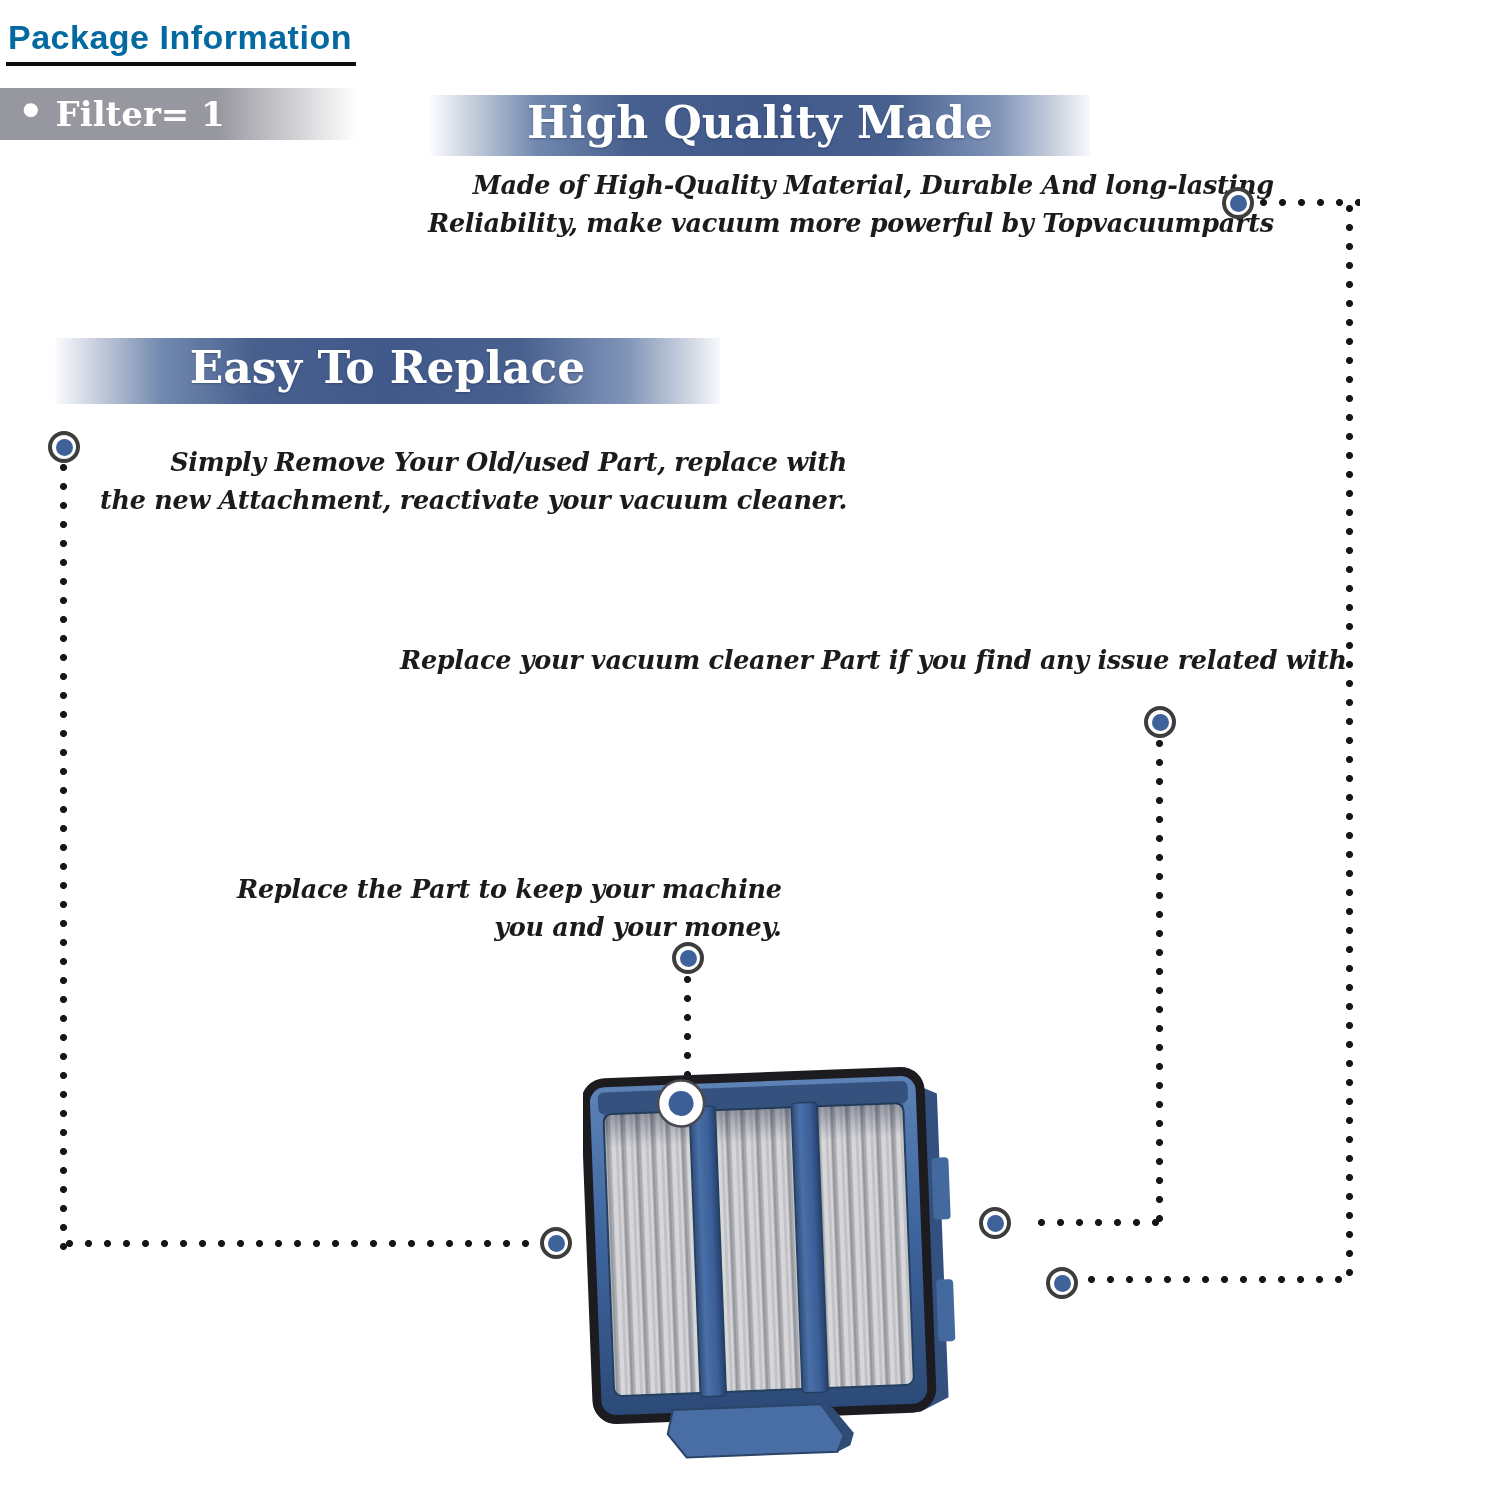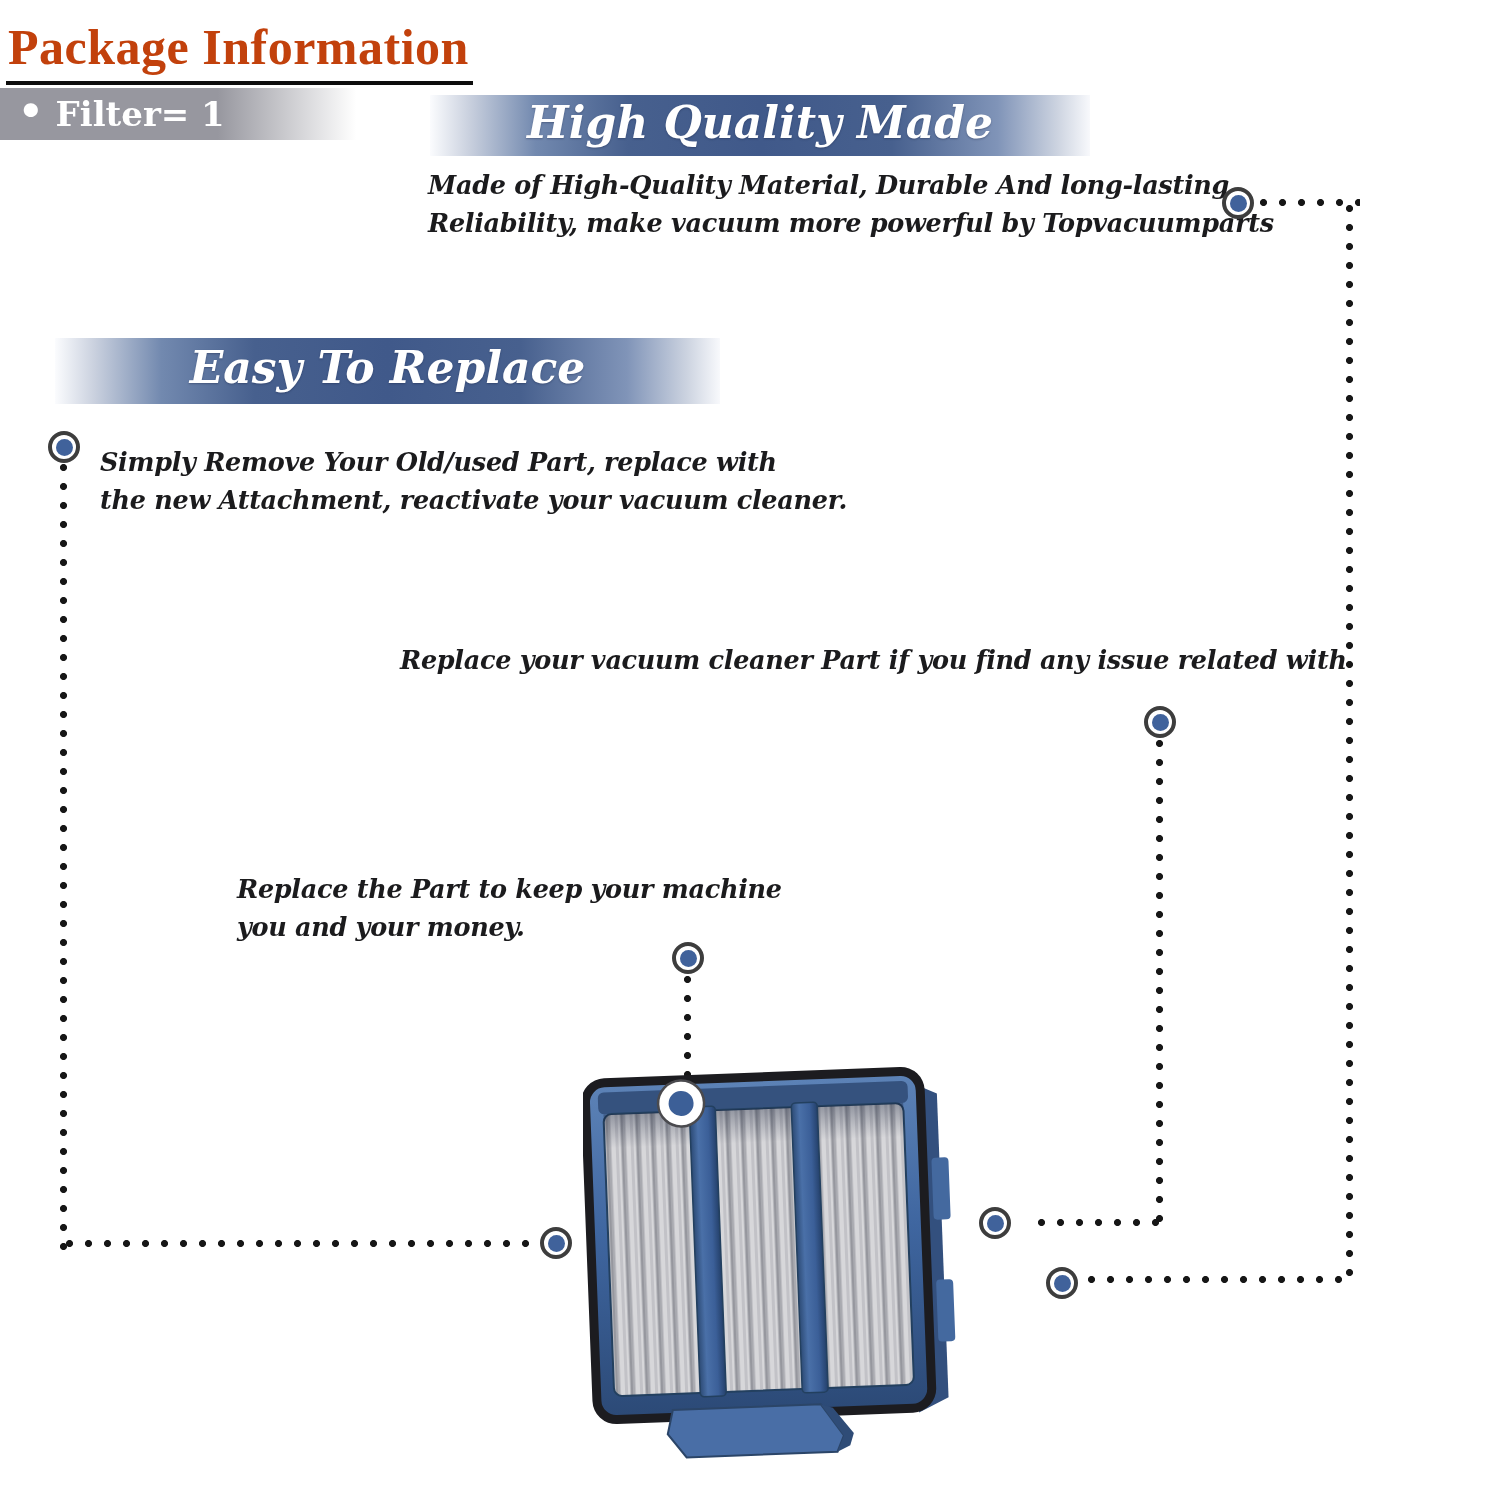--- a/index.html
+++ b/index.html
@@ -14,8 +14,8 @@
   
   .page-title{
     position:absolute;left:6px;top:18px;
-    font-family:Liberation Serif, serif;
-    font-weight:bold;font-size:50px;color:#c2410c;
+    font-family:Liberation Sans, sans-serif;
+    font-weight:bold;font-size:34px;color:#0369a1;
     letter-spacing:0.5px;
   }
   .page-title span{

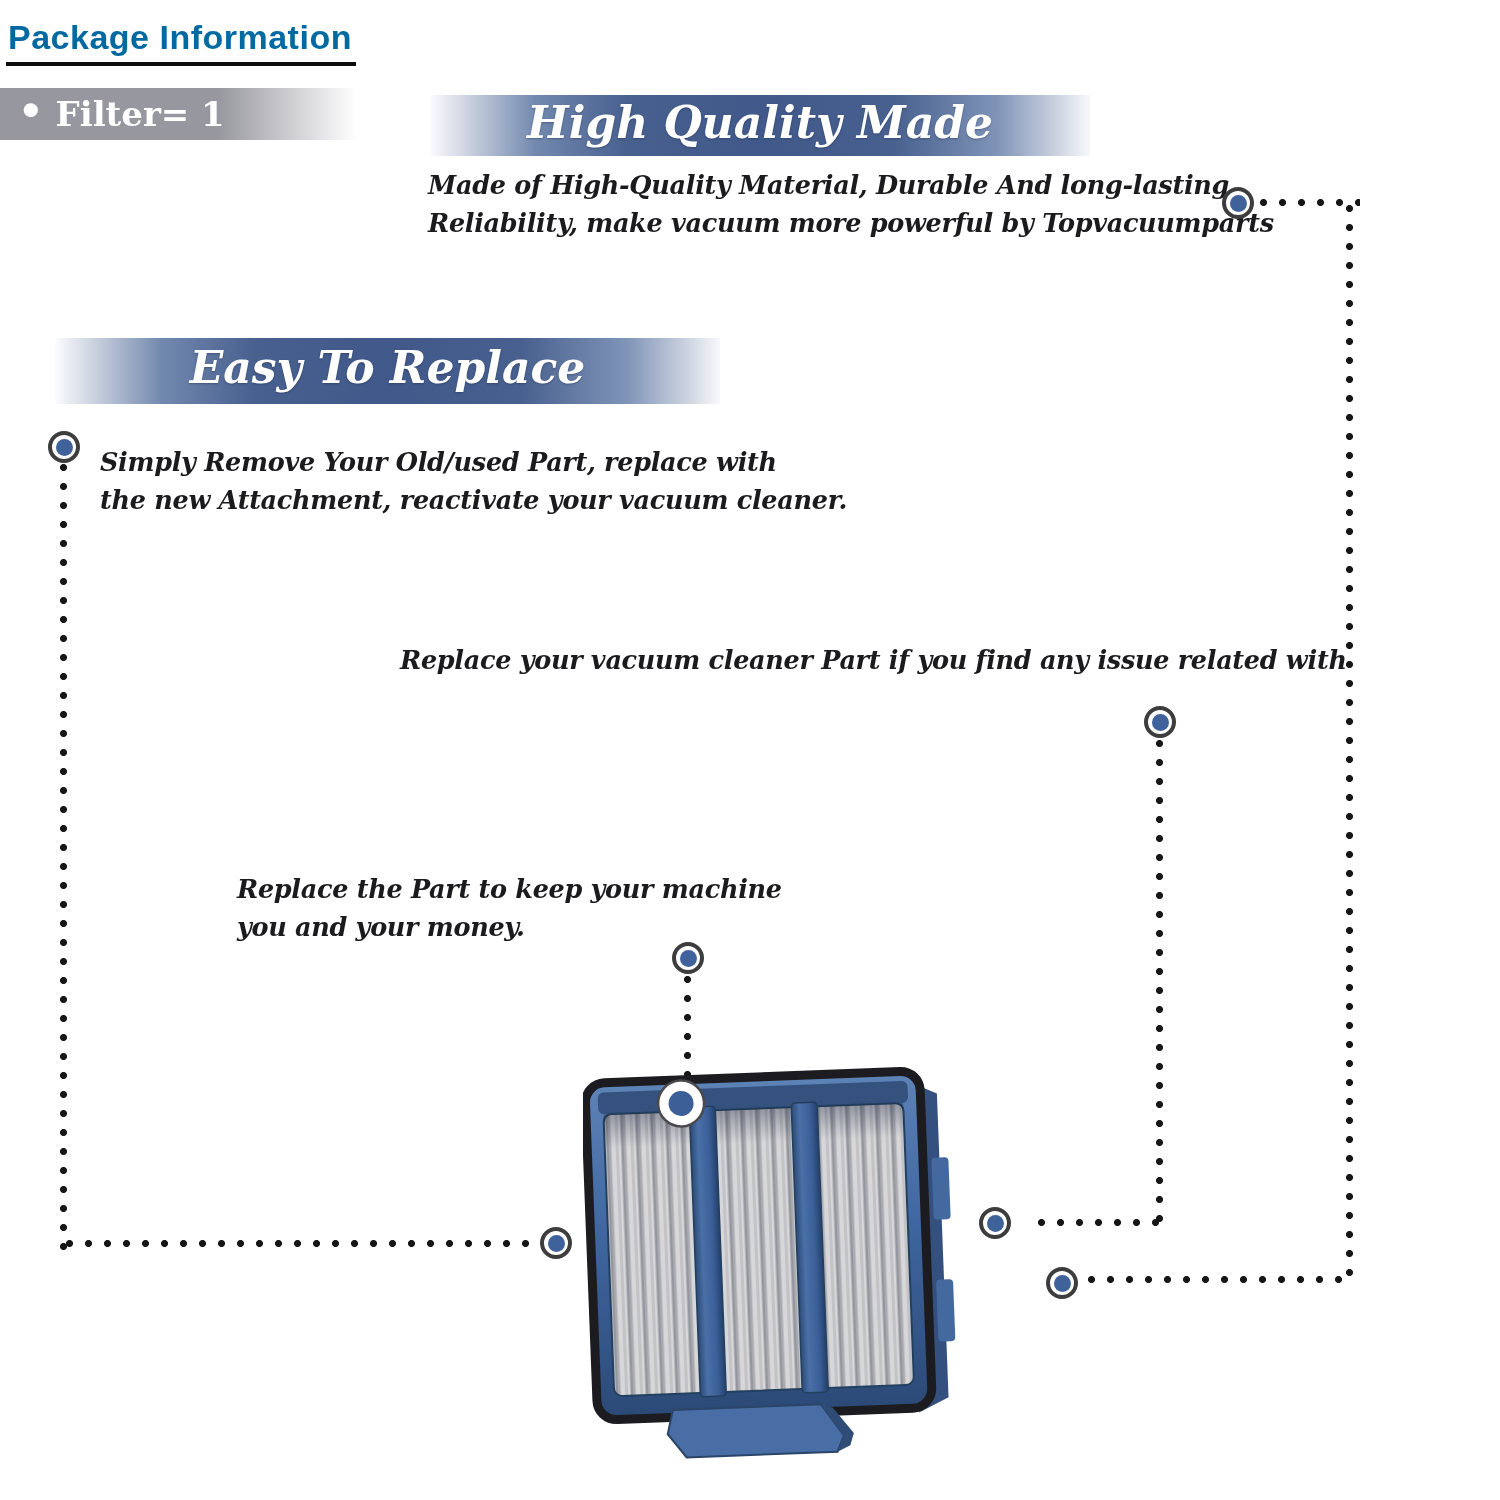--- a/index.html
+++ b/index.html
@@ -53,7 +53,7 @@
     display:flex;align-items:center;justify-content:center;
   }
   .banner .banner-title{
-    color:#ffffff;font-style:italic;font-weight:bold;
+    color:#ffffff;font-weight:bold;
     font-size:44px;line-height:1;padding-bottom:6px;
     text-shadow:0 1px 2px rgba(20,30,60,0.35);
     white-space:nowrap;

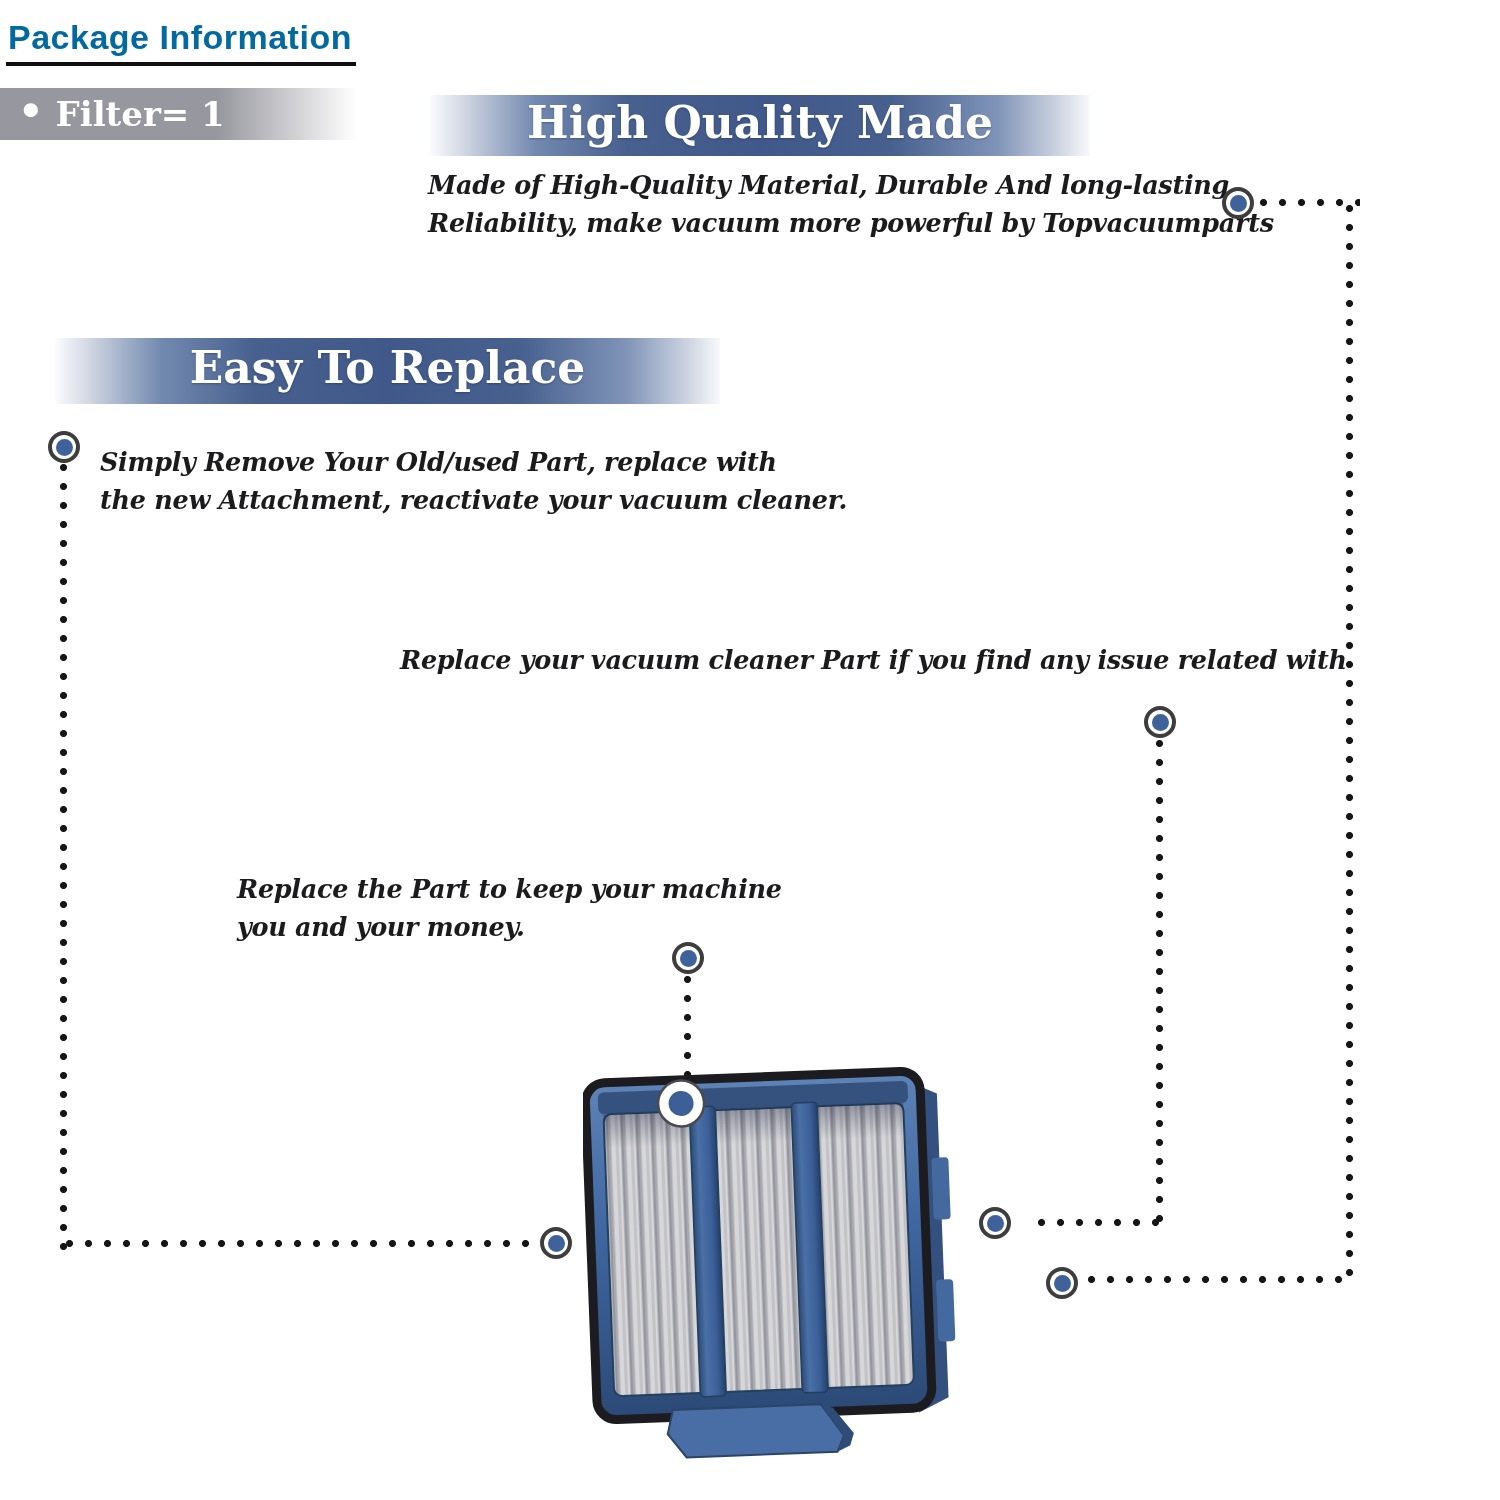--- a/index.html
+++ b/index.html
@@ -69,7 +69,7 @@
     position:absolute;
     color:var(--text-dark,#1B1B1D);
     font-style:italic;font-weight:bold;
-    font-size:25.5px;letter-spacing:-0.3px;line-height:38px;
+    font-size:25.5px;letter-spacing:-0.3px;line-height:38px;text-align:right;
   }
   .desc p{margin:0;white-space:nowrap;}
   .desc-hq   {left:428px;top:166px;}

